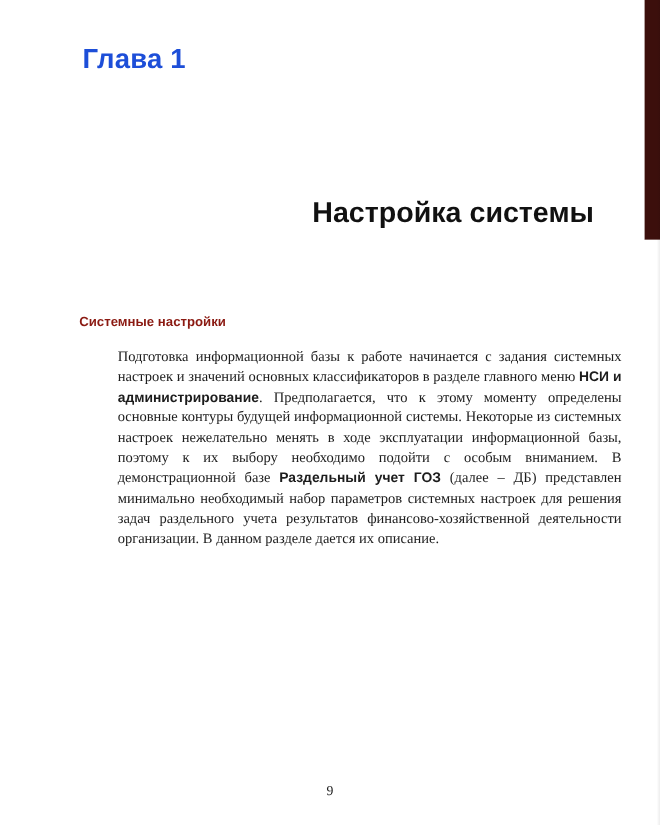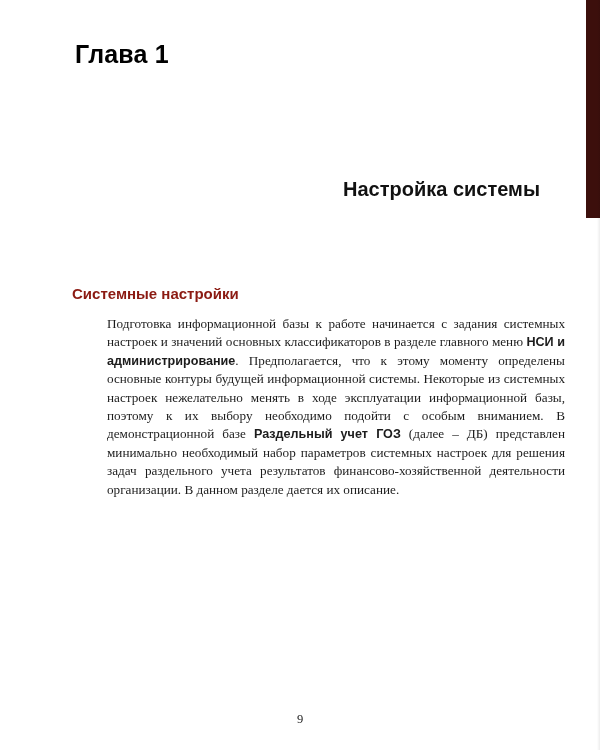--- a/index.html
+++ b/index.html
@@ -53,7 +53,7 @@
     font-family: "Liberation Sans", sans-serif;
     font-size: 25px;
     font-weight: 700;
-    color: #000000;
+    color: #1d4ed8;
     letter-spacing: 0.2px;
   }
   .chapter-title {

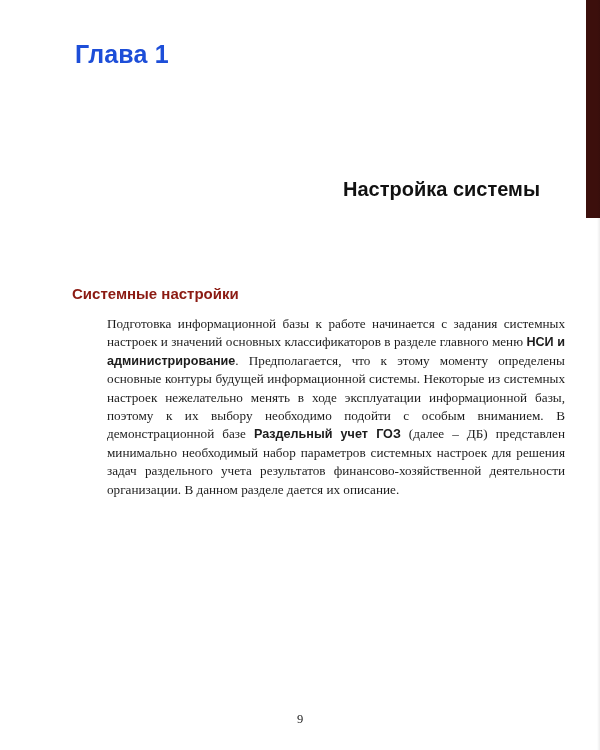--- a/index.html
+++ b/index.html
@@ -61,7 +61,7 @@
     right: 60px;
     top: 178px;
     font-family: "Liberation Sans", sans-serif;
-    font-size: 20px;
+    font-size: 26px;
     font-weight: 700;
     color: #111111;
     text-align: right;

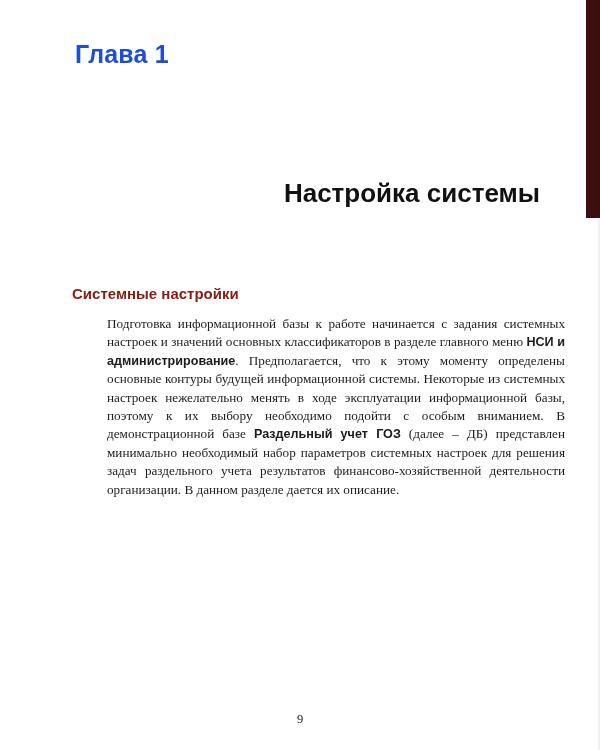--- a/index.html
+++ b/index.html
@@ -71,7 +71,7 @@
     left: 72px;
     top: 285px;
     font-family: "Liberation Sans", sans-serif;
-    font-size: 15px;
+    font-size: 12px;
     font-weight: 700;
     color: #8b1a12;
   }

